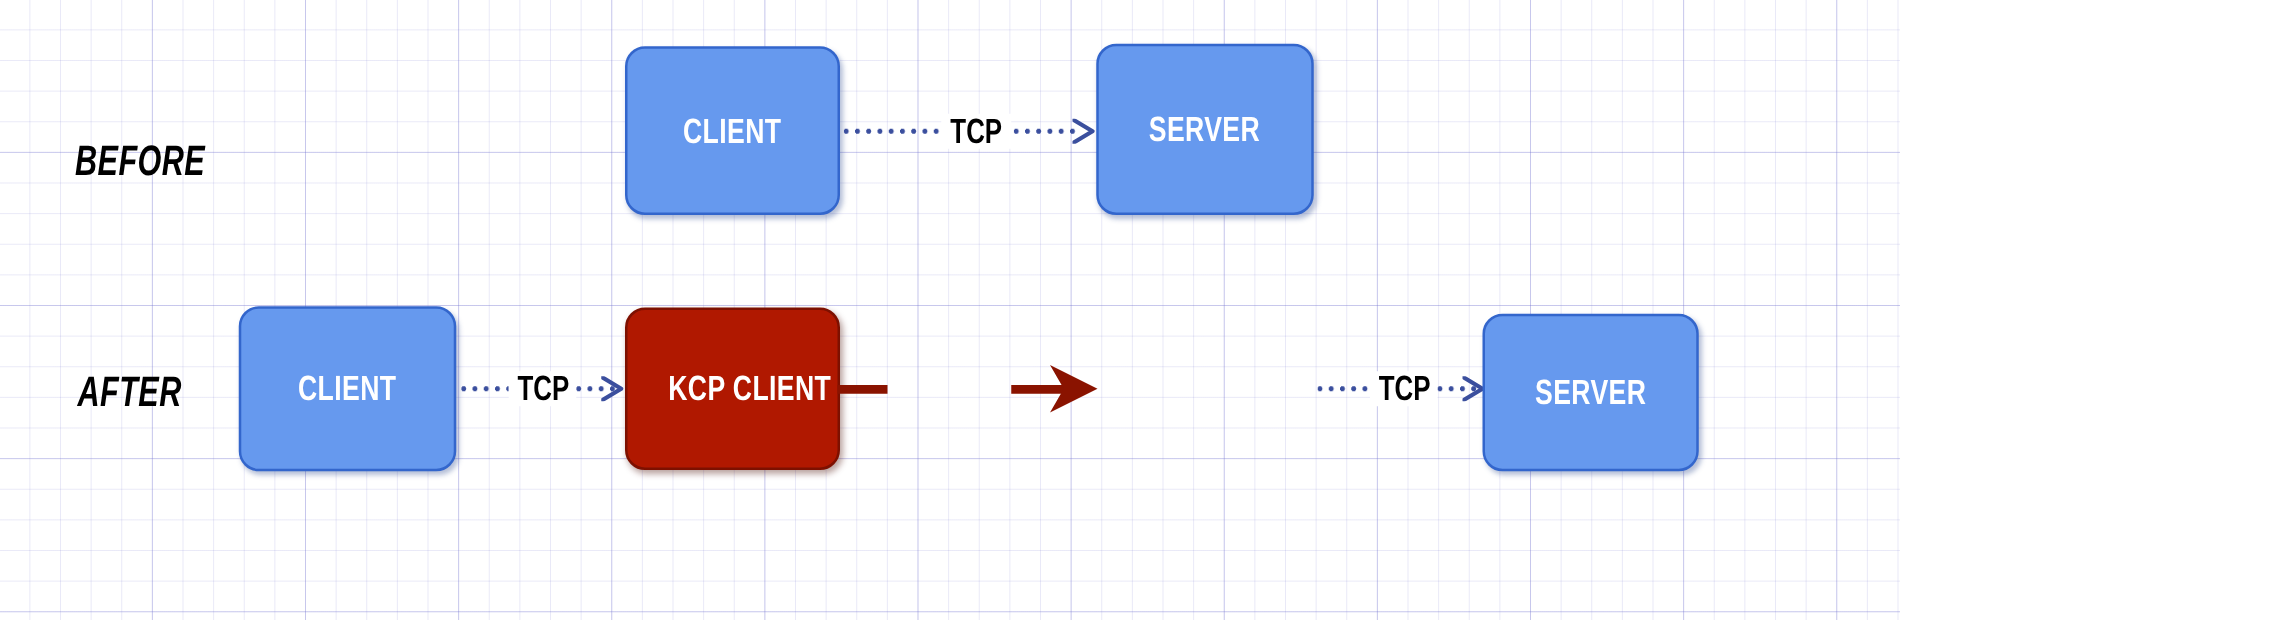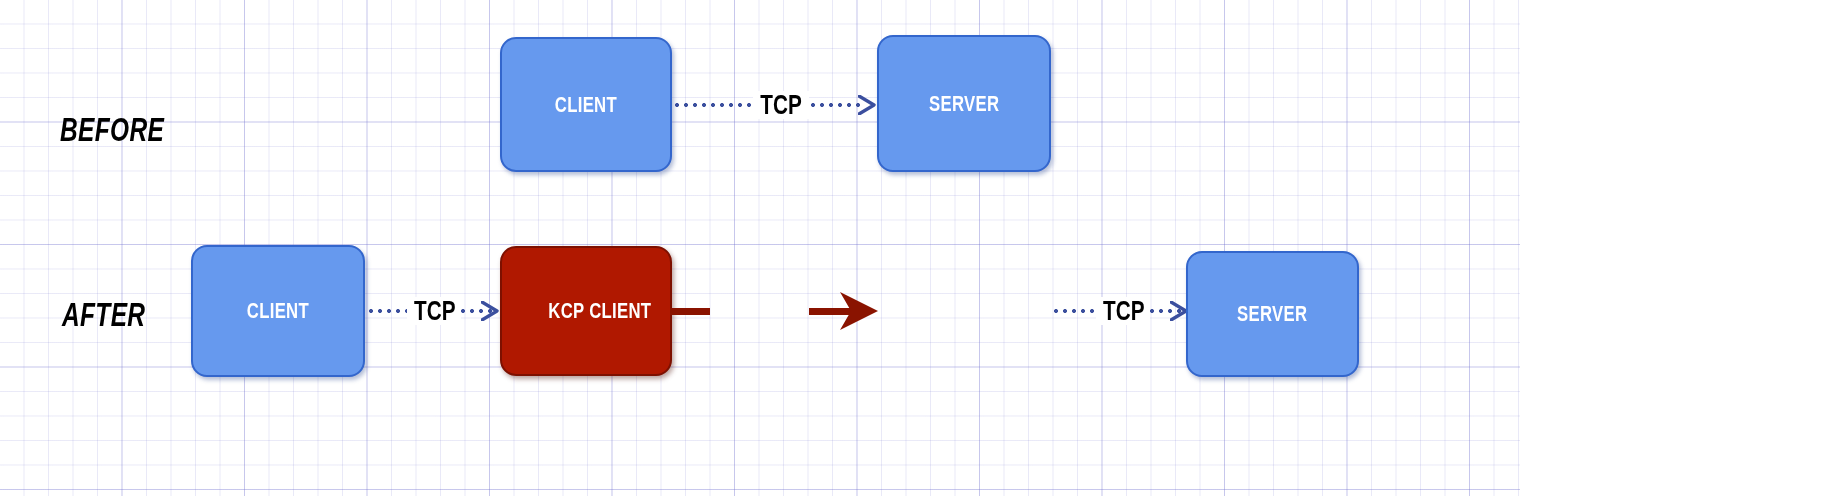--- a/index.html
+++ b/index.html
@@ -50,7 +50,7 @@
     color: #ffffff;
     font-family: "Liberation Sans", sans-serif;
     font-weight: 700;
-    font-size: 22px;
+    font-size: 28px;
     letter-spacing: 0.4px;
     white-space: nowrap;
   }

